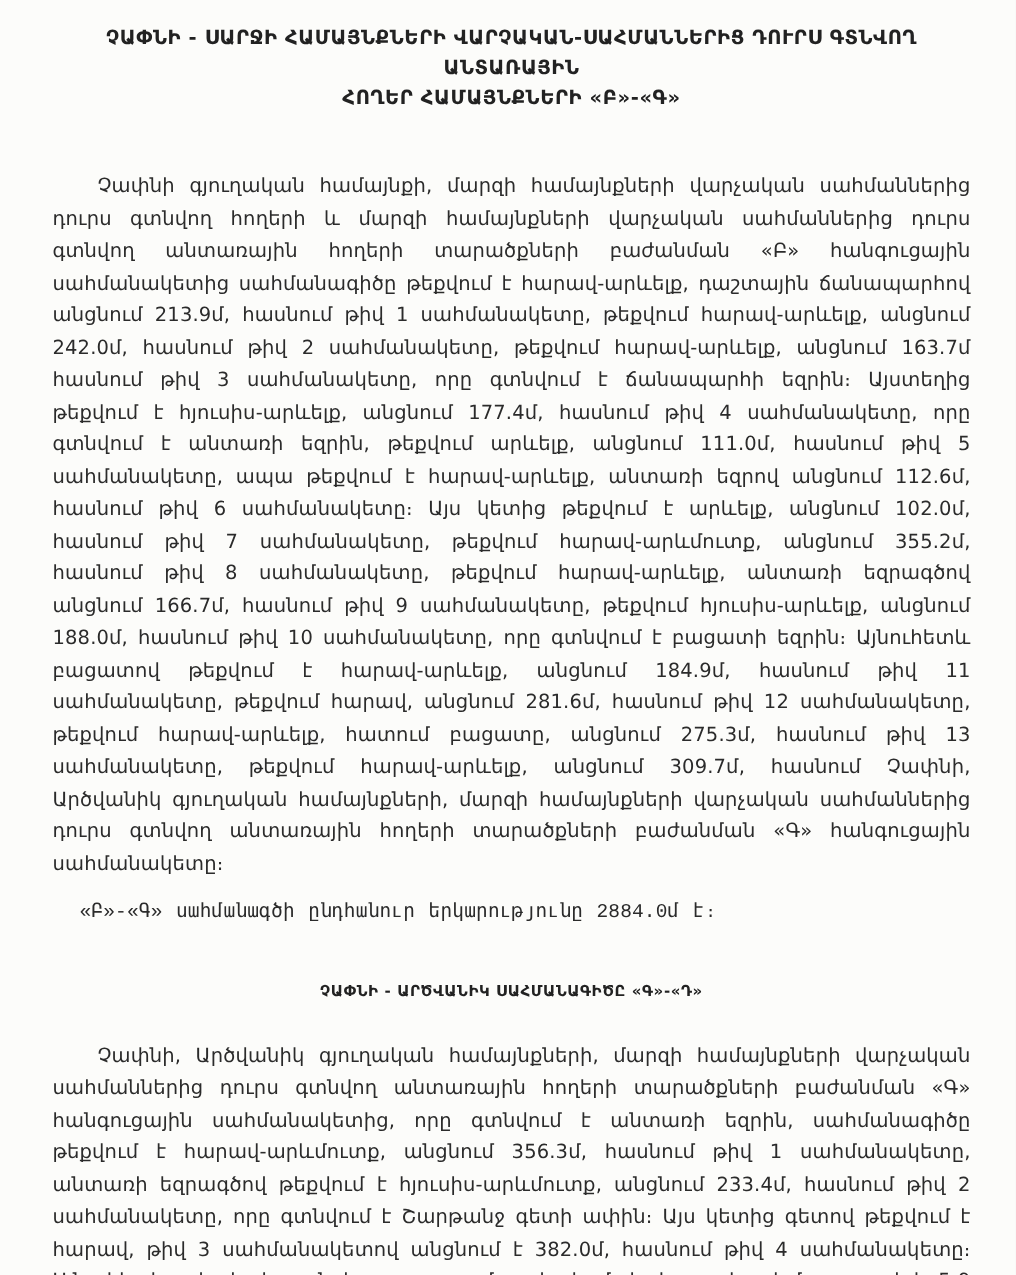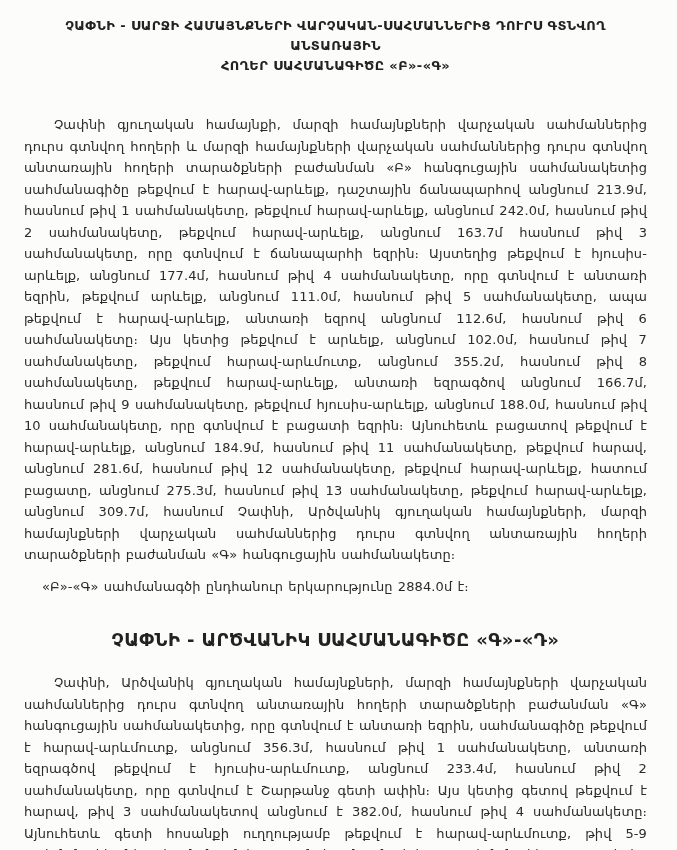--- a/index.html
+++ b/index.html
@@ -15,7 +15,7 @@
     width: 677px;
     height: 850px;
     background: #fcfcfa;
-    padding: 16px 30px 0 24px;
+    padding: 16px 30px 0 35px;
     font-family: "DejaVu Sans", sans-serif;
     color: #2a2a2a;
   }

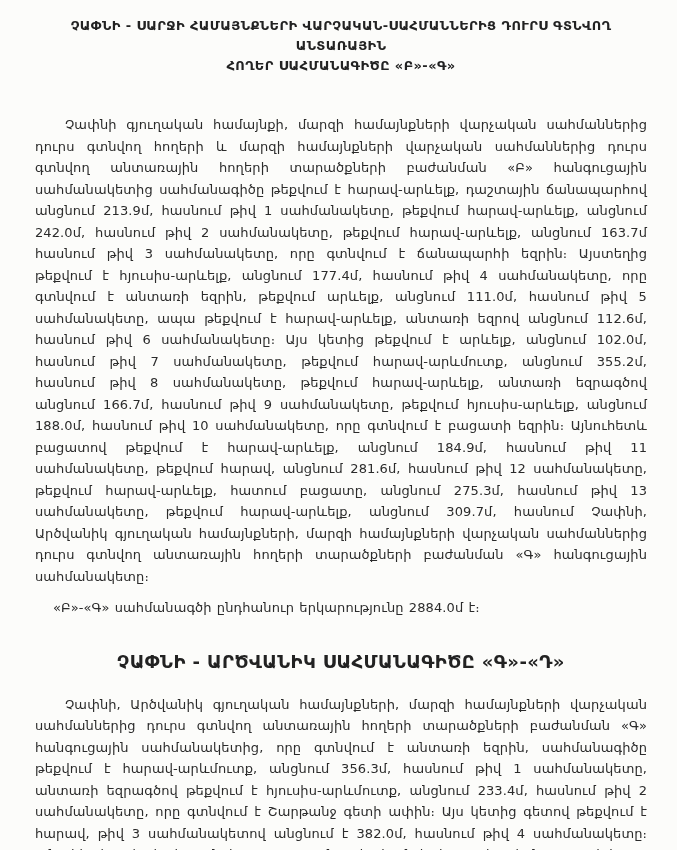--- a/index.html
+++ b/index.html
@@ -57,7 +57,7 @@
 
   <div class="doc-title">
     <div>ՉԱՓՆԻ - ՍԱՐՋԻ ՀԱՄԱՅՆՔՆԵՐԻ ՎԱՐՉԱԿԱՆ-ՍԱՀՄԱՆՆԵՐԻՑ ԴՈՒՐՍ ԳՏՆՎՈՂ ԱՆՏԱՌԱՅԻՆ</div>
-    <div>ՀՈՂԵՐ ՍԱՀՄԱՆԱԳԻԾԸ «Բ»-«Գ»</div>
+    <div>ՀՈՂԵՐ ՀԱՄԱՅՆՔՆԵՐԻ «Բ»-«Գ»</div>
   </div>
 
   <p class="para first">Չափնի գյուղական համայնքի, մարզի համայնքների վարչական սահմաններից դուրս գտնվող հողերի և մարզի համայնքների վարչական սահմաններից դուրս գտնվող անտառային հողերի տարածքների բաժանման «Բ» հանգուցային սահմանակետից սահմանագիծը թեքվում է հարավ-արևելք, դաշտային ճանապարհով անցնում 213.9մ, հասնում թիվ 1 սահմանակետը, թեքվում հարավ-արևելք, անցնում 242.0մ, հասնում թիվ 2 սահմանակետը, թեքվում հարավ-արևելք, անցնում 163.7մ հասնում թիվ 3 սահմանակետը, որը գտնվում է ճանապարհի եզրին։ Այստեղից թեքվում է հյուսիս-արևելք, անցնում 177.4մ, հասնում թիվ 4 սահմանակետը, որը գտնվում է անտառի եզրին, թեքվում արևելք, անցնում 111.0մ, հասնում թիվ 5 սահմանակետը, ապա թեքվում է հարավ-արևելք, անտառի եզրով անցնում 112.6մ, հասնում թիվ 6 սահմանակետը։ Այս կետից թեքվում է արևելք, անցնում 102.0մ, հասնում թիվ 7 սահմանակետը, թեքվում հարավ-արևմուտք, անցնում 355.2մ, հասնում թիվ 8 սահմանակետը, թեքվում հարավ-արևելք, անտառի եզրագծով անցնում 166.7մ, հասնում թիվ 9 սահմանակետը, թեքվում հյուսիս-արևելք, անցնում 188.0մ, հասնում թիվ 10 սահմանակետը, որը գտնվում է բացատի եզրին։ Այնուհետև բացատով թեքվում է հարավ-արևելք, անցնում 184.9մ, հասնում թիվ 11 սահմանակետը, թեքվում հարավ, անցնում 281.6մ, հասնում թիվ 12 սահմանակետը, թեքվում հարավ-արևելք, հատում բացատը, անցնում 275.3մ, հասնում թիվ 13 սահմանակետը, թեքվում հարավ-արևելք, անցնում 309.7մ, հասնում Չափնի, Արծվանիկ գյուղական համայնքների, մարզի համայնքների վարչական սահմաններից դուրս գտնվող անտառային հողերի տարածքների բաժանման «Գ» հանգուցային սահմանակետը։</p>

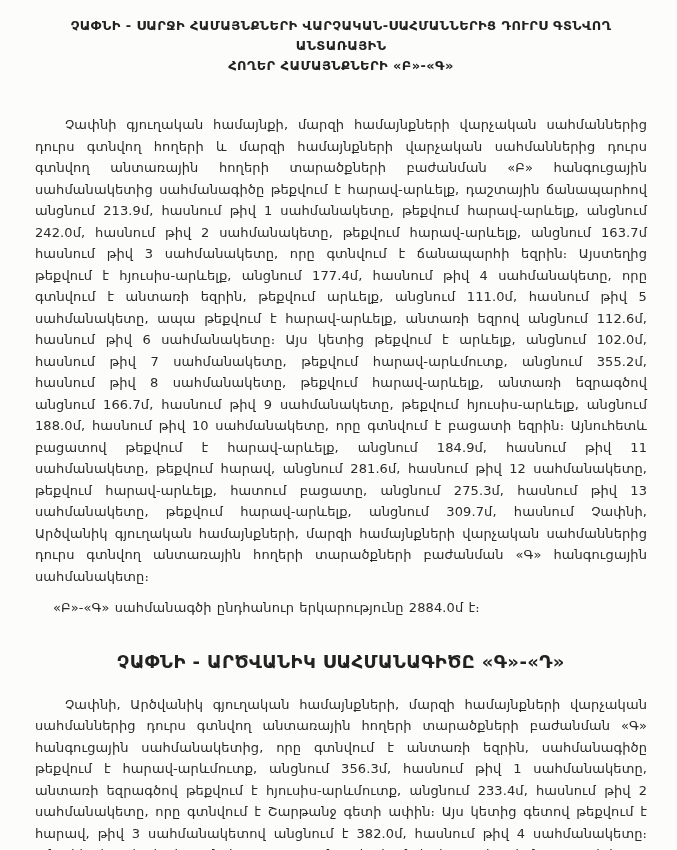--- a/index.html
+++ b/index.html
@@ -38,7 +38,7 @@
     color: #2b2b2b;
   }
   .para.first { margin-top: 38px; }
-  .para.summary { margin-top: 10px; text-indent: 18px; }
+  .para.summary { margin-top: 10px; text-indent: 18px; font-family: Liberation Mono, monospace; }
   .section-title {
     margin: 33px 0 0 0;
     text-align: center;

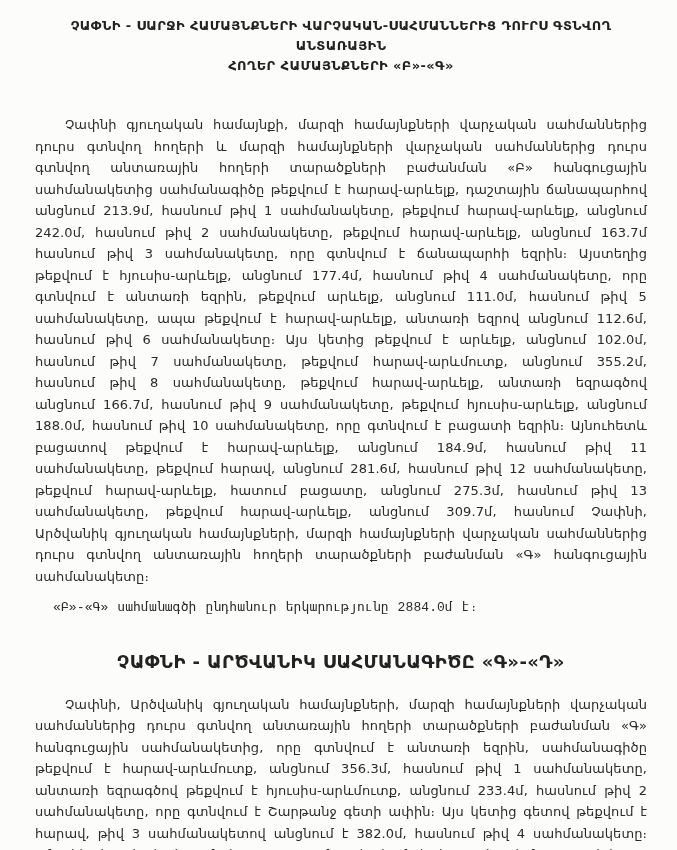--- a/index.html
+++ b/index.html
@@ -43,7 +43,7 @@
     margin: 33px 0 0 0;
     text-align: center;
     font-weight: bold;
-    font-size: 18px;
+    font-size: 10px;
     line-height: 20px;
     letter-spacing: 0.4px;
     color: #222;

